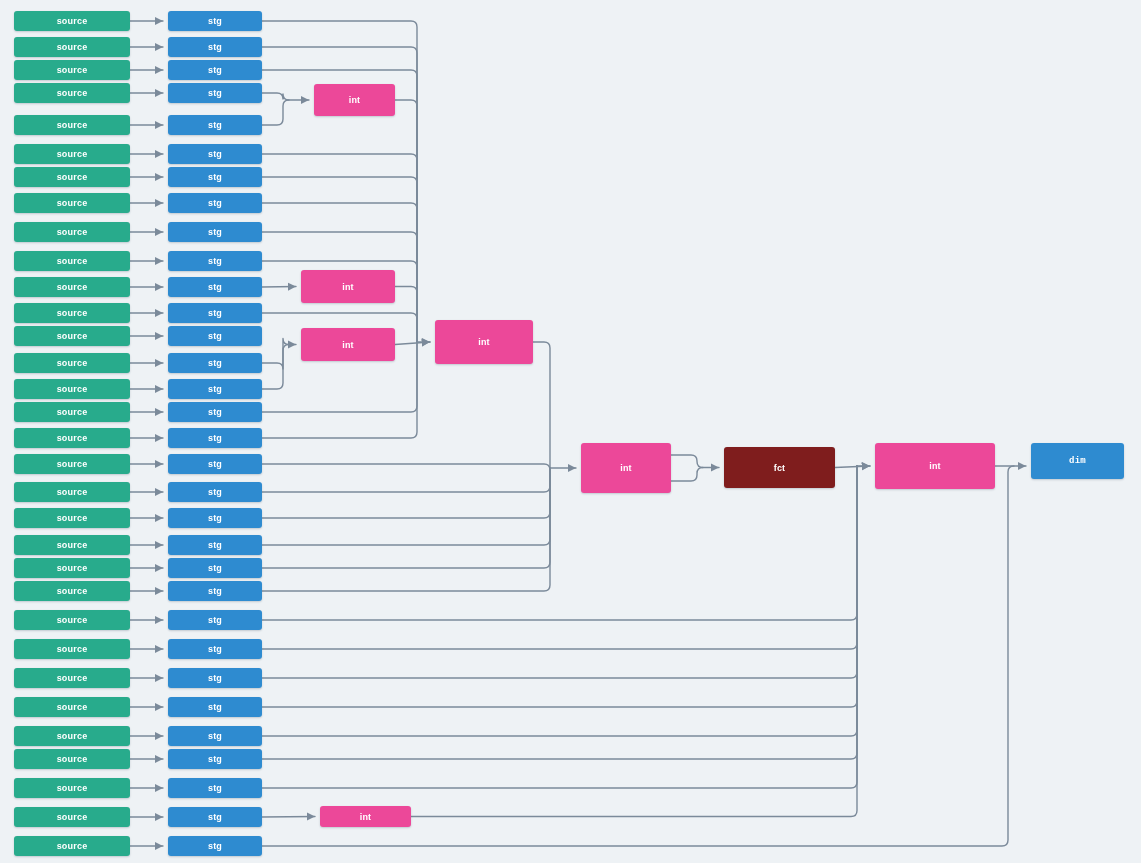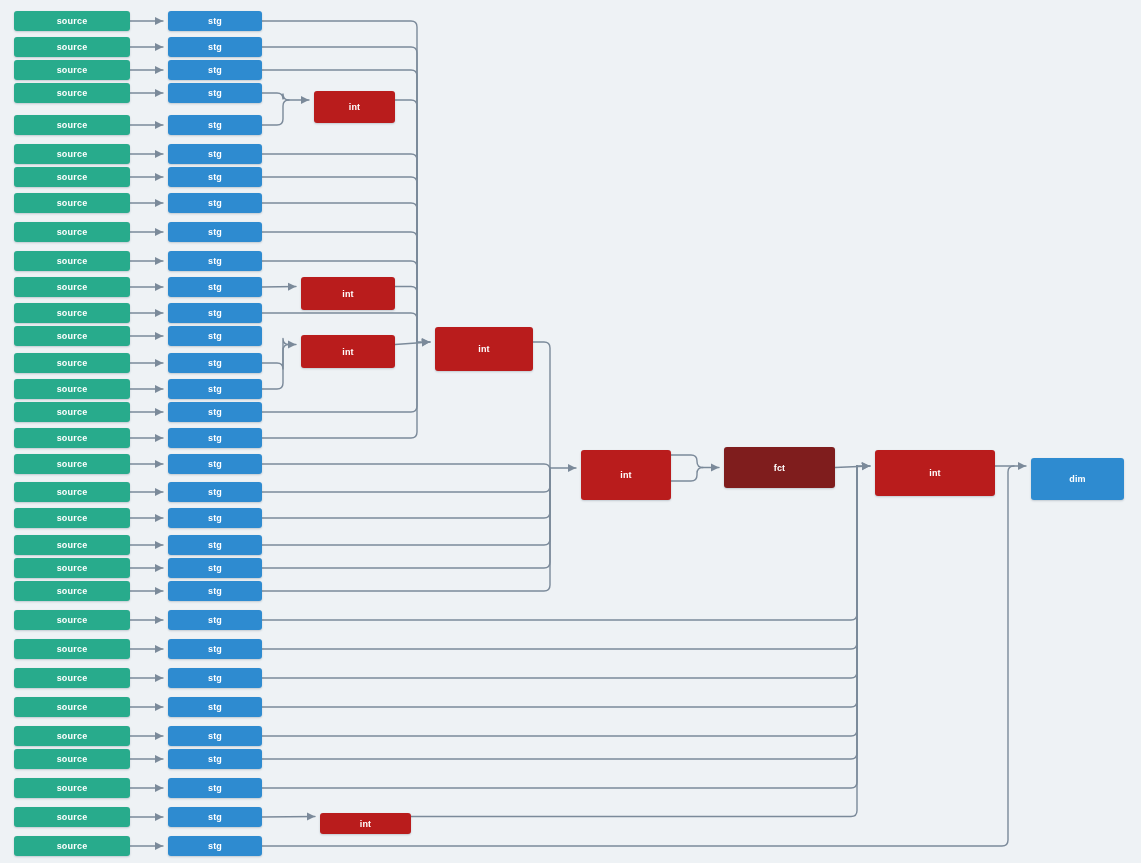--- a/index.html
+++ b/index.html
@@ -37,7 +37,7 @@
   }
   .node.source{background:#28ab8c;justify-content:center;}
   .node.stg{background:#2e8bd0;}
-  .node.int{background:#b91c1c;margin-top:7px;}
+  .node.int{background:#ec4899;}
   .node.fct{background:#7f1d1d;}
   .node.dim{background:#2e8bd0;}
   .node-label{pointer-events:none;}

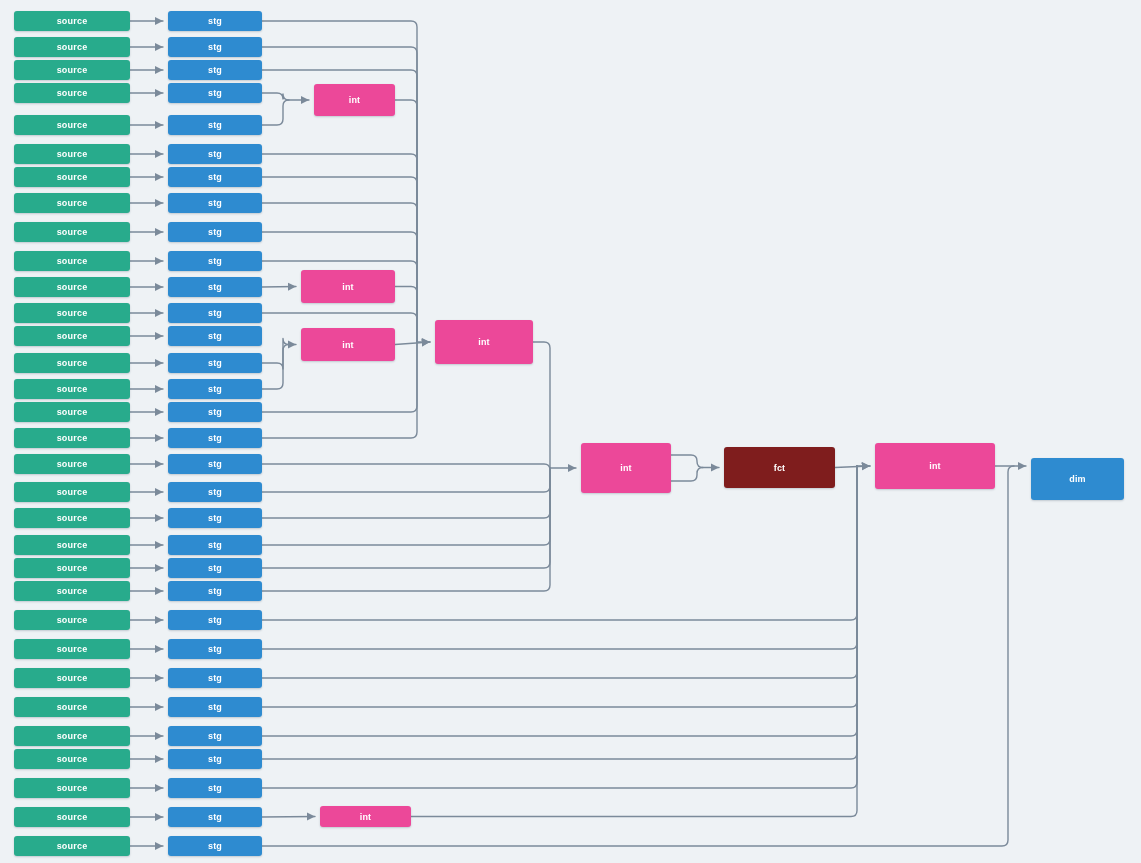--- a/index.html
+++ b/index.html
@@ -259,7 +259,7 @@
     <div class="node int" style="left: 875px; top: 443px; width: 120px; height: 46px;">
       <span class="node-label">int</span>
     </div>
-    <div class="node dim" style="left: 1031px; top: 458px; width: 93px; height: 42px;">
+    <div class="node dim" style="left: 1031px; top: 443px; width: 93px; height: 36px; font-family: Liberation Mono, monospace;">
       <span class="node-label">dim</span>
     </div>
     <div class="node source" style="left: 14px; top: 482px; width: 116px; height: 20px;">

